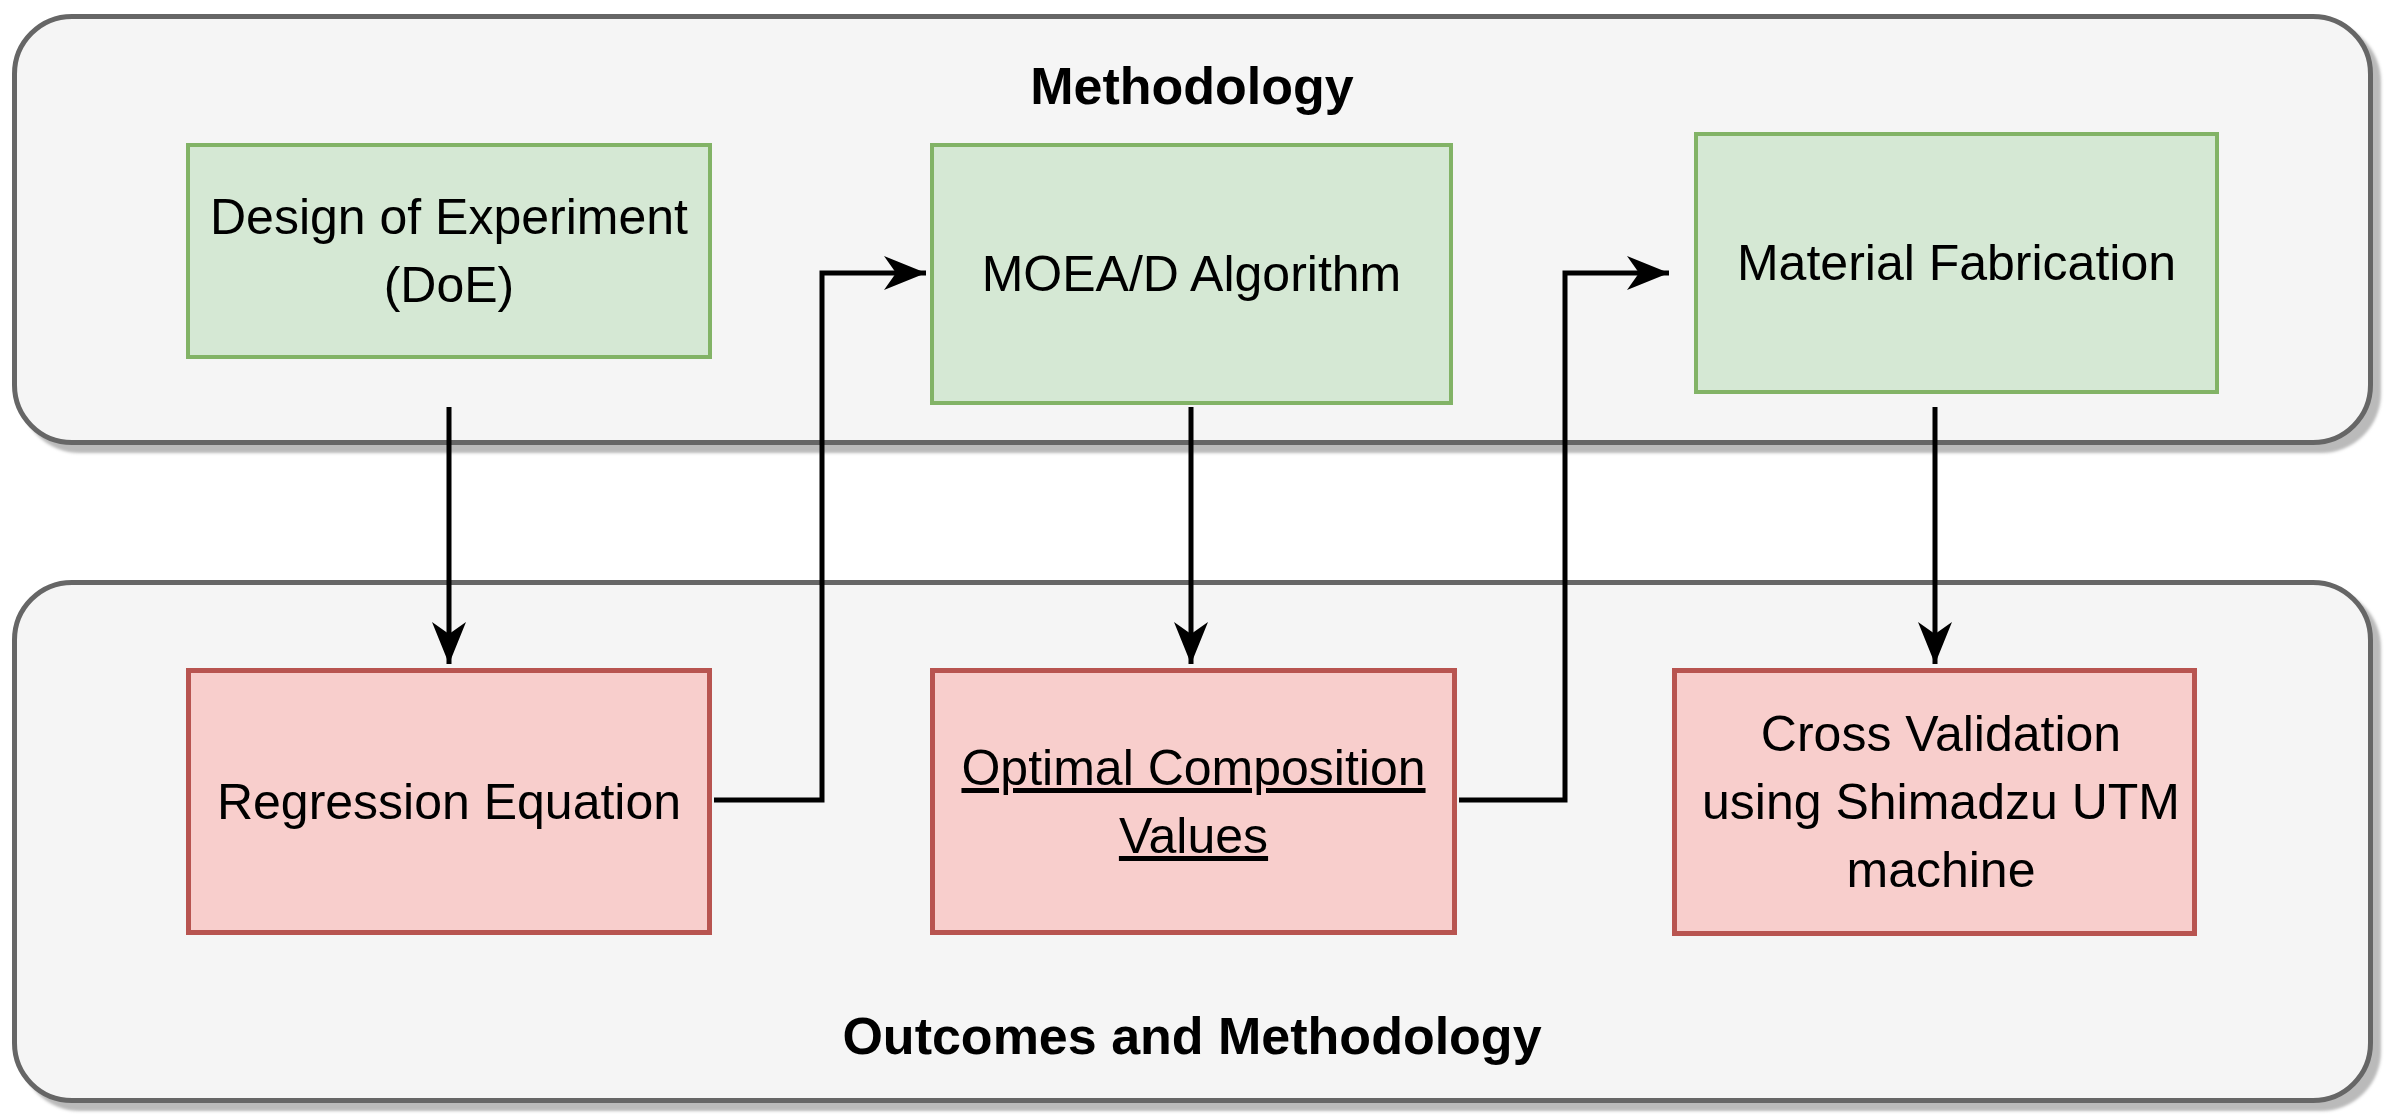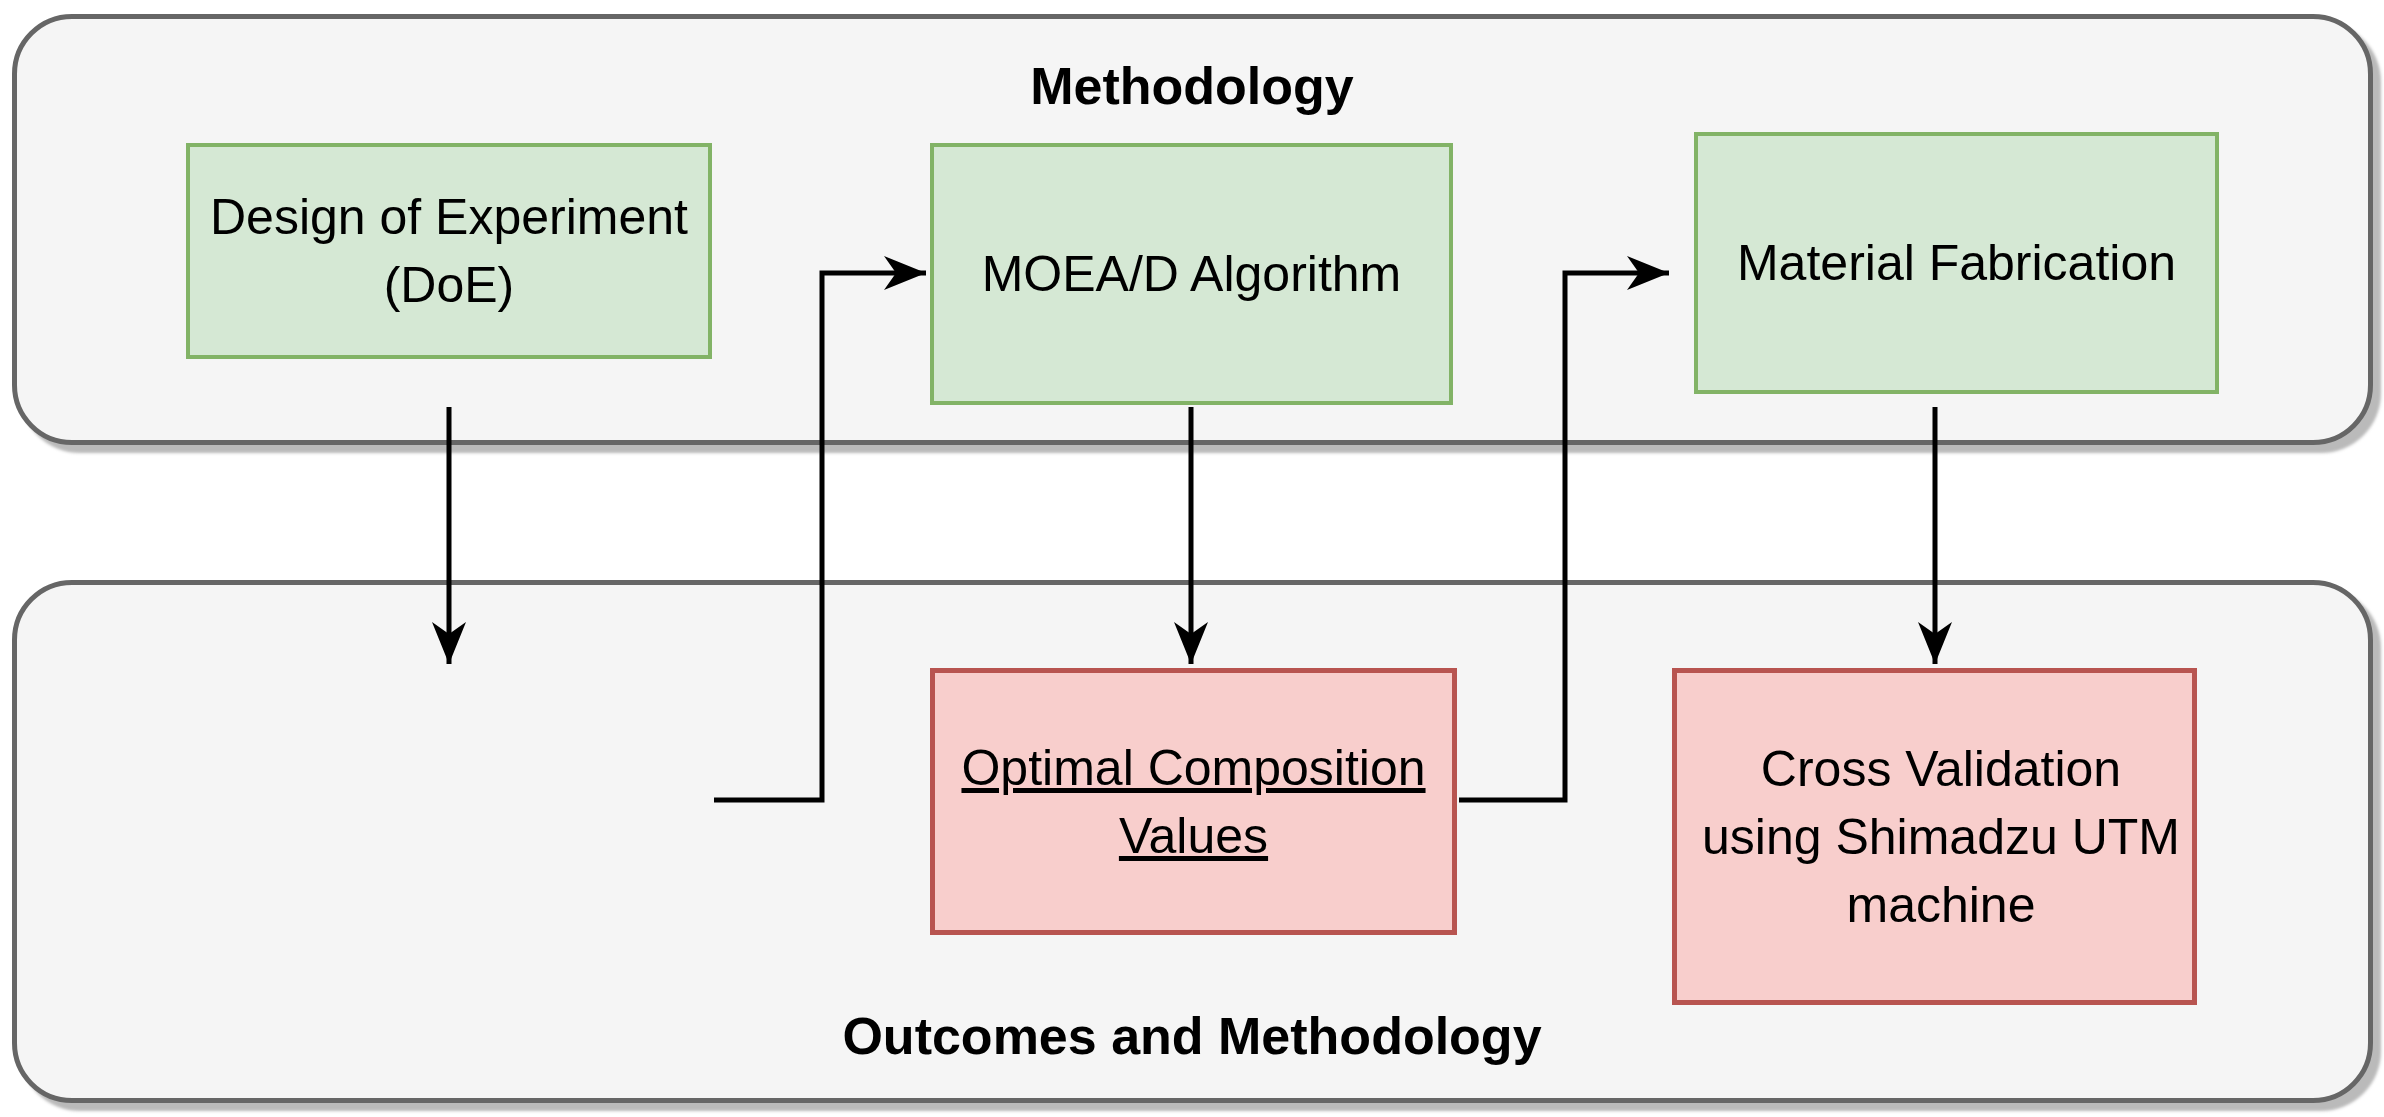--- a/index.html
+++ b/index.html
@@ -63,7 +63,7 @@
   
   .box-regression{left:186px; top:668px; width:526px; height:267px;}
   .box-optimal   {left:930px; top:668px; width:527px; height:267px;text-decoration:underline;}
-  .box-crossval  {left:1672px;top:668px; width:525px; height:337px;padding-left:23px;}
+  .box-crossval  {left:1672px;top:668px; width:525px; height:268px;padding-left:23px;}
   .connectors{
     position:absolute;left:0;top:0;width:2384px;height:1117px;
     pointer-events:none;

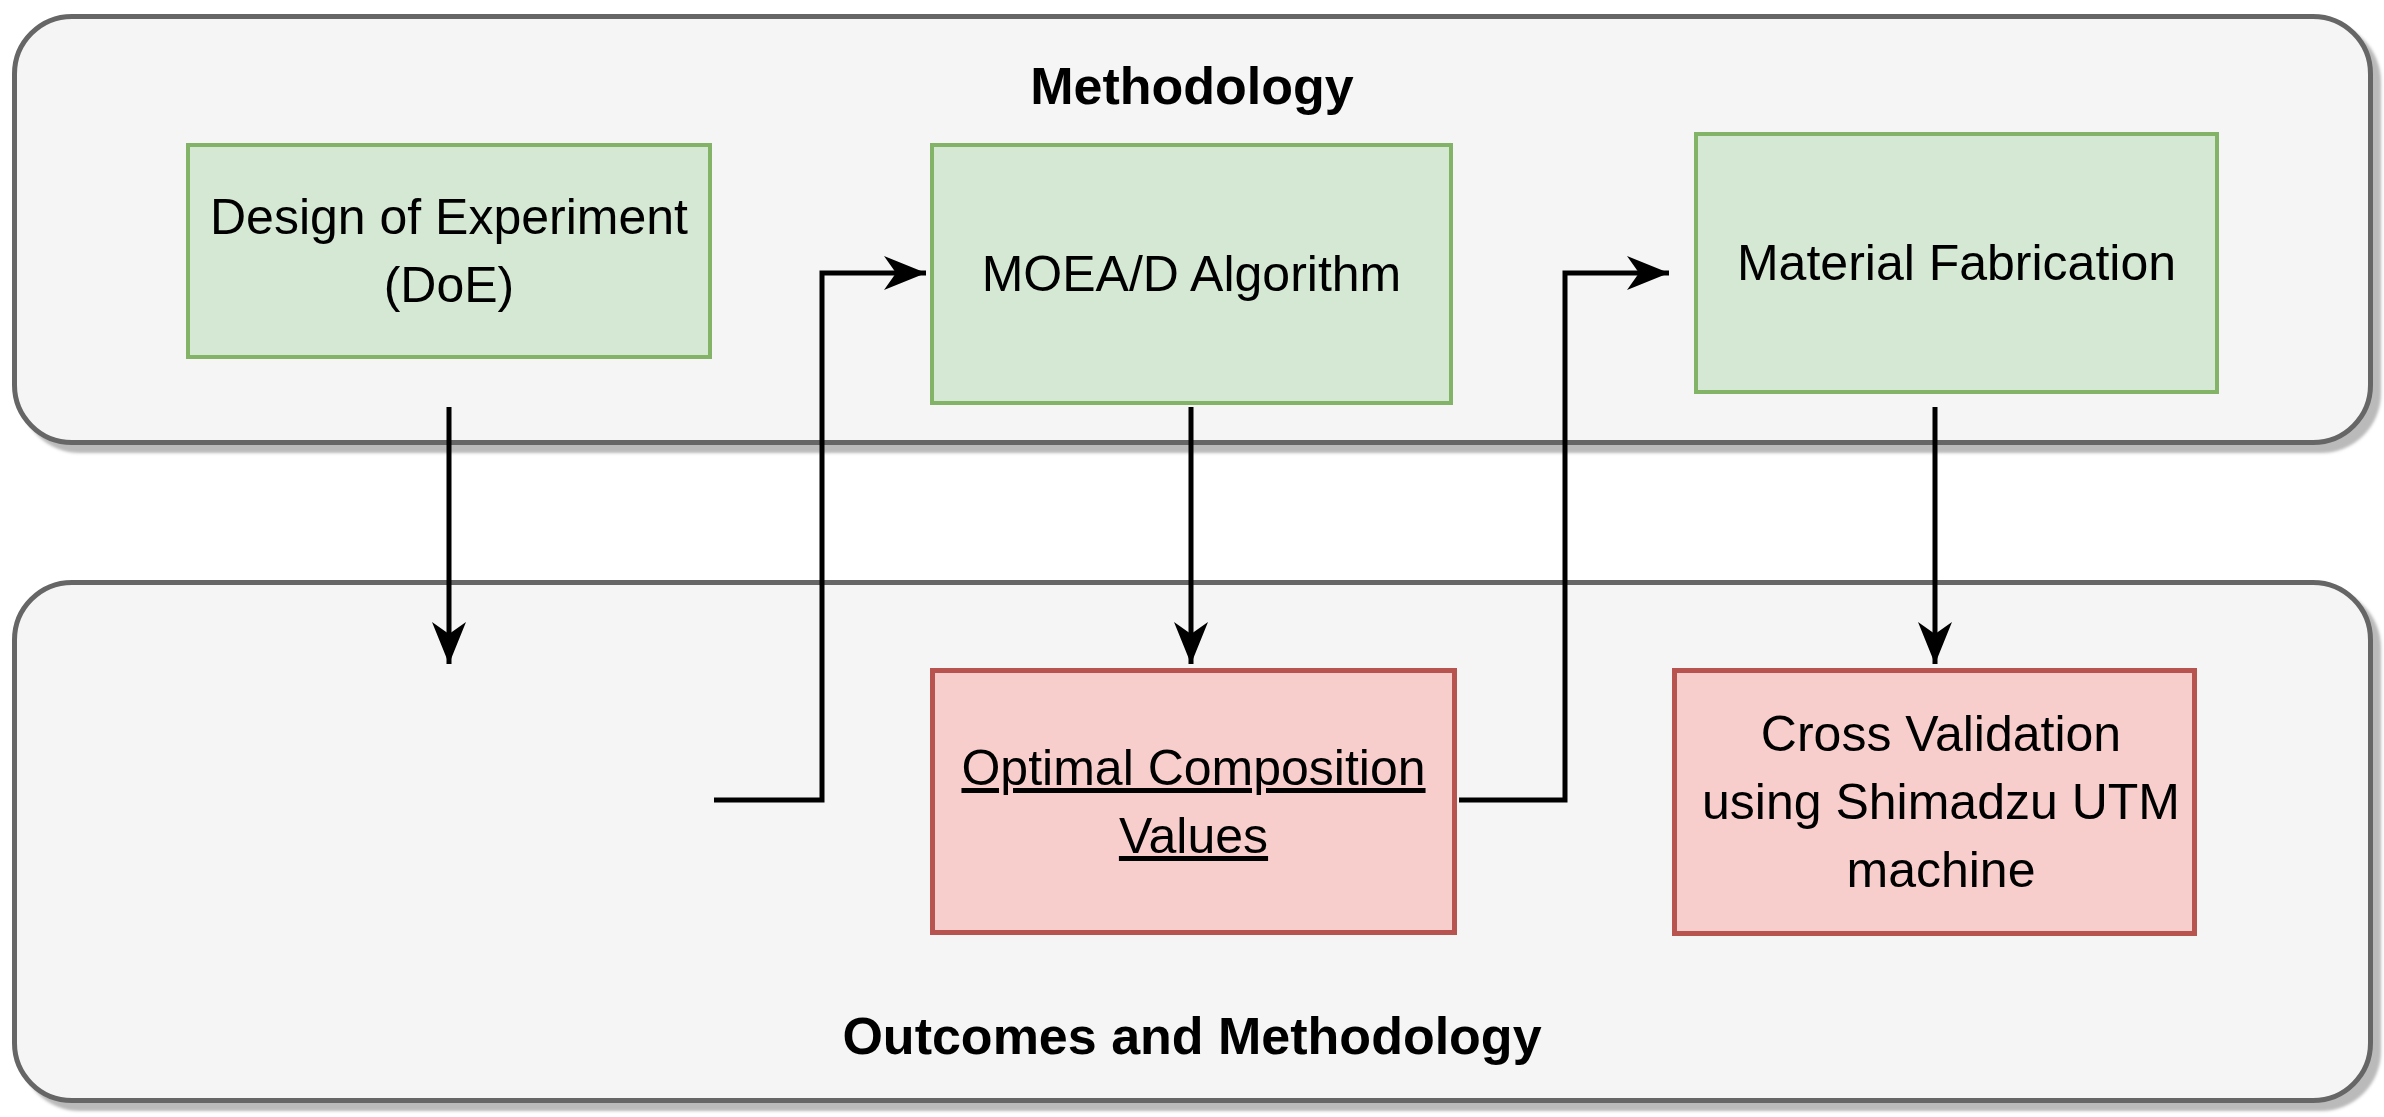--- a/index.html
+++ b/index.html
@@ -100,6 +100,9 @@
     <span>Material Fabrication</span>
   </div>
 
+  <div class="node node-red box-regression">
+    <span>Regression Equation</span>
+  </div>
 
   <div class="node node-red box-optimal">
     <span>Optimal Composition Values</span>

